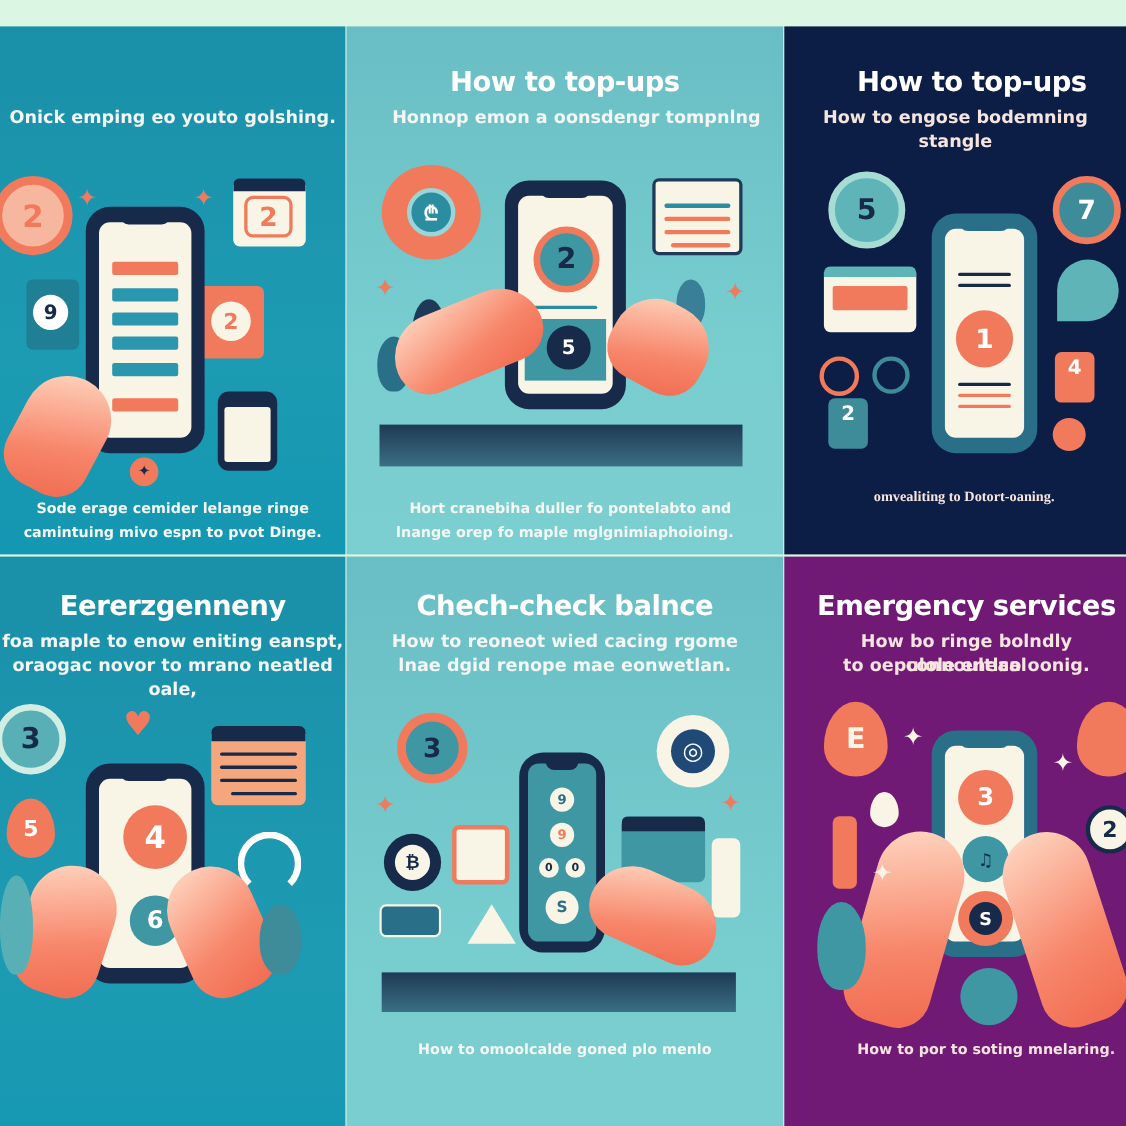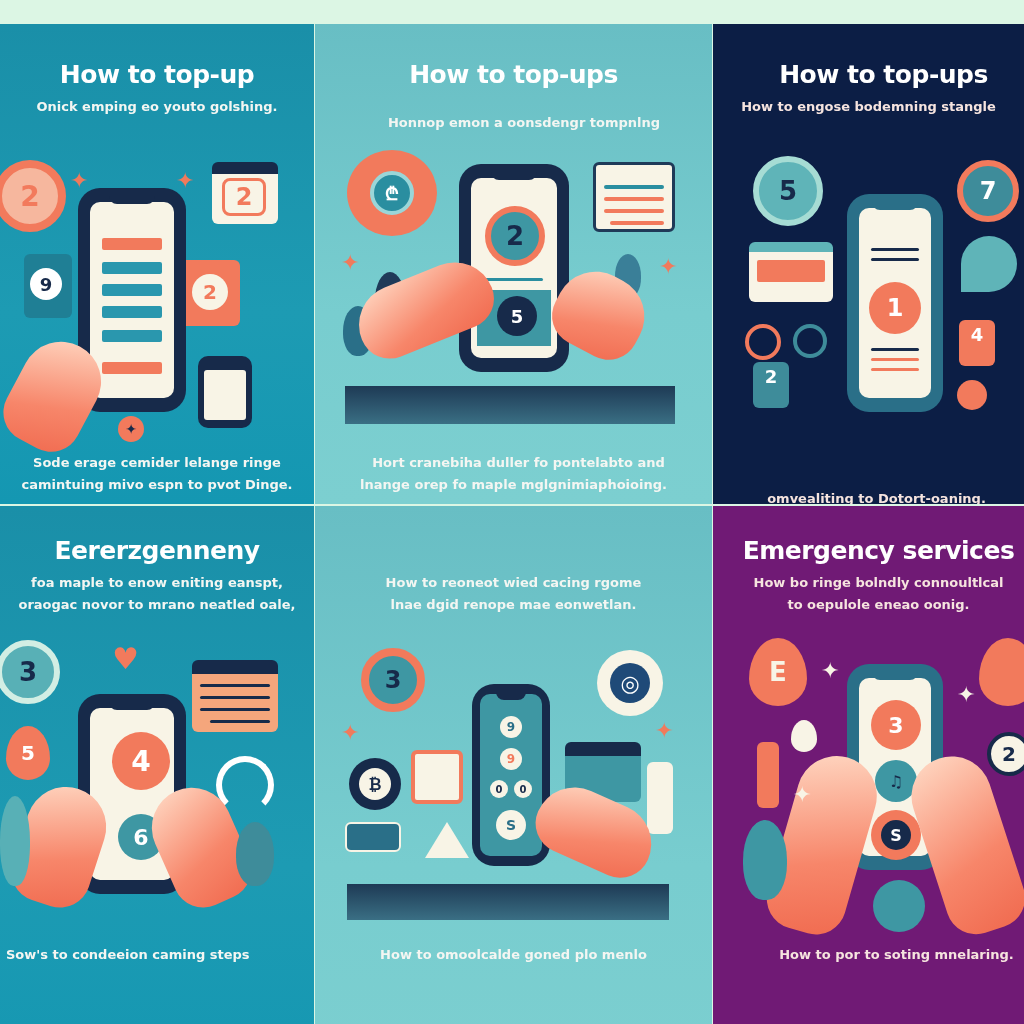--- a/index.html
+++ b/index.html
@@ -36,7 +36,6 @@
 <div class="grid">
 
   <section class="panel c1 r1">
-    <h2 class="title" style="top:36px;">How to top-up</h2>
     <p class="sub" style="top:72px;">Onick emping eo youto golshing.</p>
     <div class="ill" style="left:0;top:110px;width:314px;height:300px;">
       <div class="badge" style="left:-6px;top:26px;width:72px;height:72px;background:#f6b79e;border:8px solid #f27a5c;color:#f27a5c;font-size:28px;">2</div>

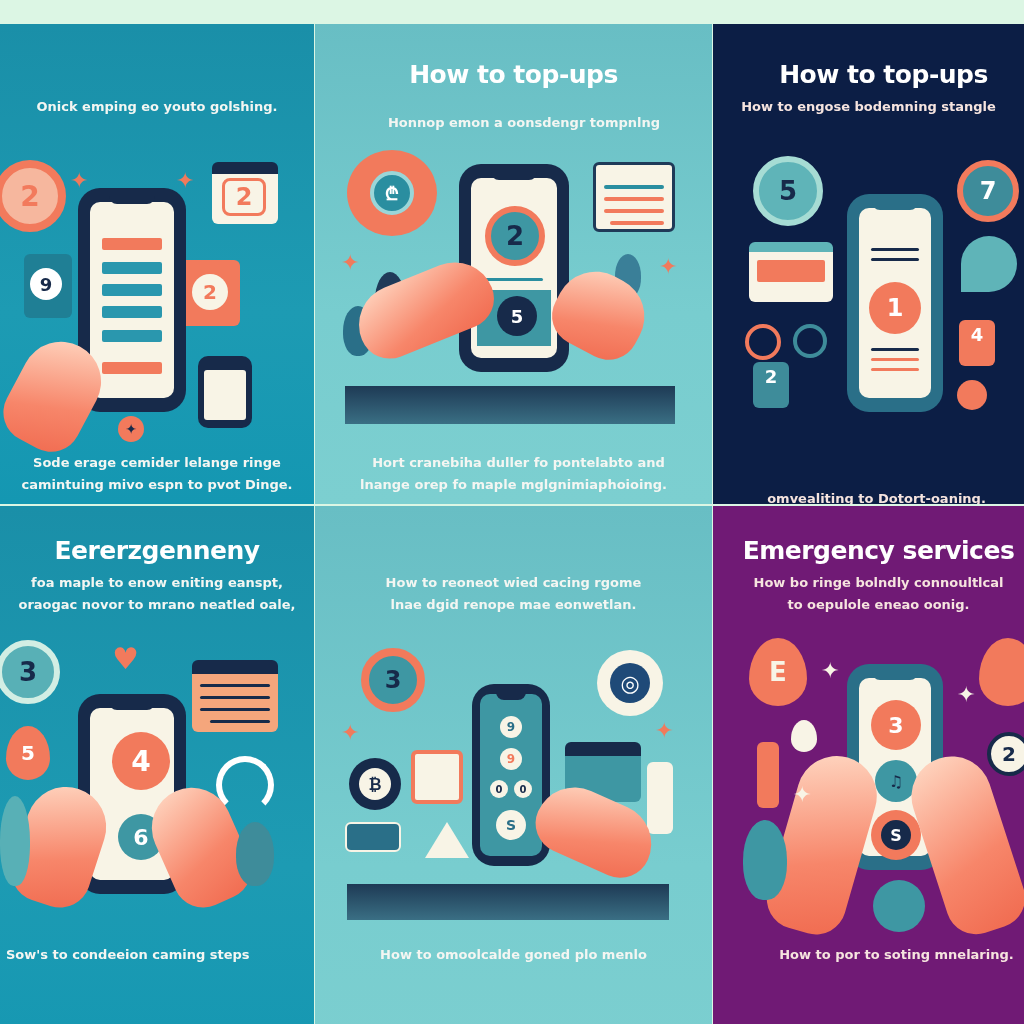--- a/index.html
+++ b/index.html
@@ -14,7 +14,7 @@
   .r2 { top: 482px; height: 599px; }
   .c3.r2 { background: #701a75; }
   .title { position: absolute; left: 0; right: 0; text-align: center; color: #ffffff; font-weight: bold; font-size: 25px; letter-spacing: -0.5px; }
-  .sub { position: absolute; left: 0; right: 0; text-align: center; color: #f3f6f2; font-size: 13px; line-height: 22px; font-weight: bold; }
+  .sub { position: absolute; left: 0; right: 0; text-align: center; color: #f3f6f2; font-size: 16px; line-height: 22px; font-weight: bold; }
   .c3 .sub { color: #f6e4df; }
   .footer { position: absolute; left: 0; right: 0; text-align: center; color: #f4f6f2; font-size: 13px; line-height: 22px; font-weight: bold; }
   .c3 .footer { color: #f6e4df; }

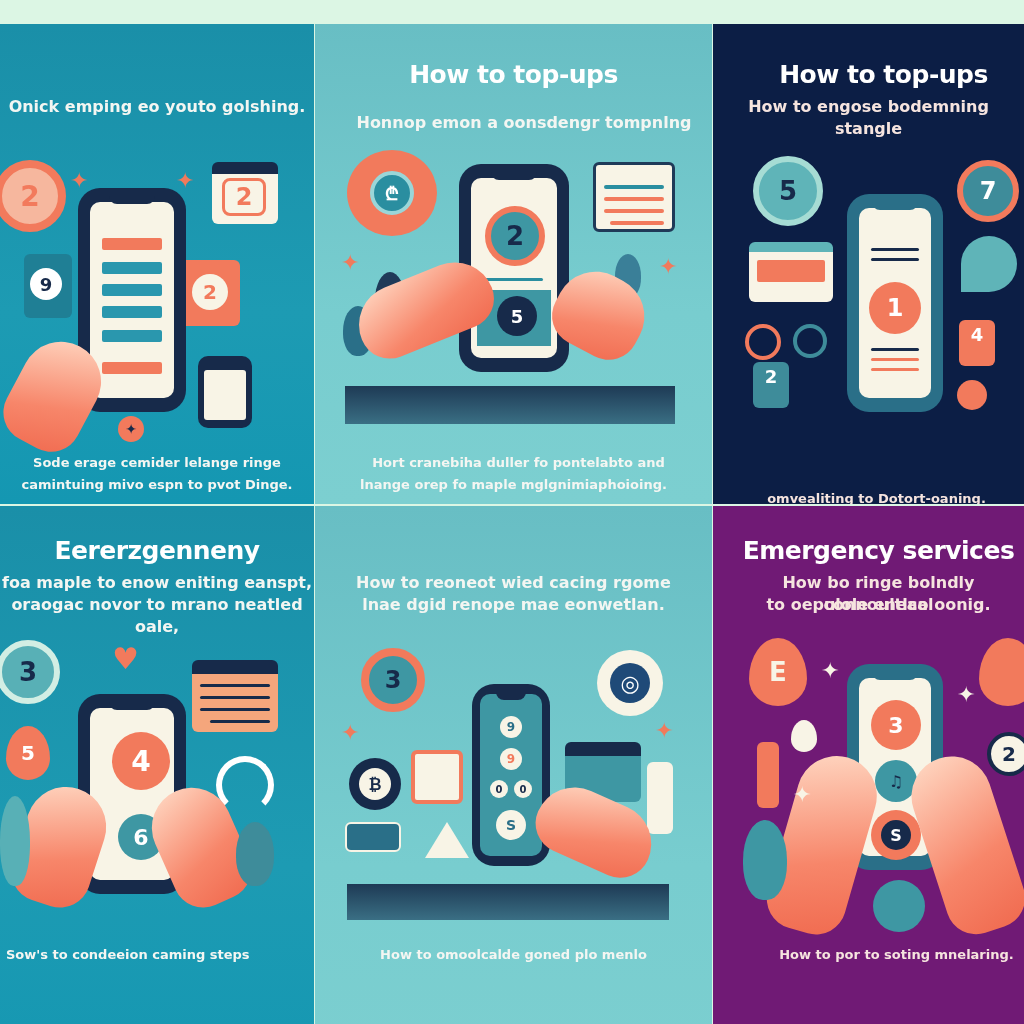--- a/index.html
+++ b/index.html
@@ -73,7 +73,7 @@
 
   <section class="panel c2 r1">
     <h2 class="title" style="top:36px;">How to top-ups</h2>
-    <p class="sub" style="top:88px;padding-left:21px;">Honnop emon a oonsdengr tompnlng</p>
+    <p class="sub" style="top:72px;padding-left:21px;">Honnop emon a oonsdengr tompnlng</p>
     <div class="ill" style="left:0;top:110px;width:397px;height:300px;">
       <div class="badge" style="left:32px;top:16px;width:90px;height:86px;background:#f27a5c;">
         <div class="badge" style="position:relative;width:44px;height:44px;background:#2a8ea0;border:4px solid #9ad6d8;color:#fff;font-size:18px;">₾</div>

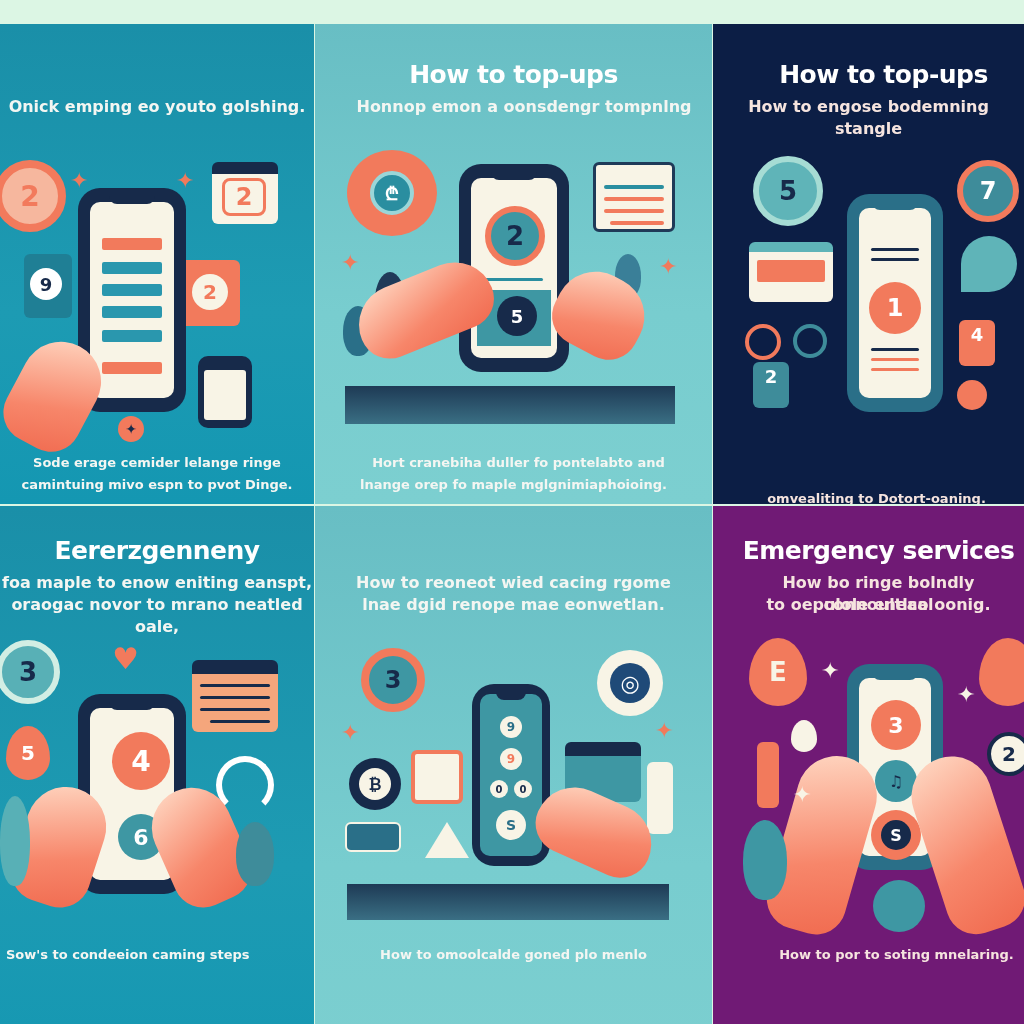--- a/index.html
+++ b/index.html
@@ -133,7 +133,7 @@
       <div class="badge" style="left:244px;top:246px;width:30px;height:30px;background:#f27a5c;"></div>
       <div class="card" style="left:248px;top:102px;width:56px;height:56px;background:#5fb4b8;border-radius:50% 50% 50% 0;"></div>
     </div>
-    <p class="footer" style="top:464px;padding-left:16px;">omvealiting to Dotort-oaning.</p>
+    <p class="footer" style="top:416px;padding-left:16px;font-family:Liberation Serif, serif;">omvealiting to Dotort-oaning.</p>
   </section>
 
   <section class="panel c1 r2">

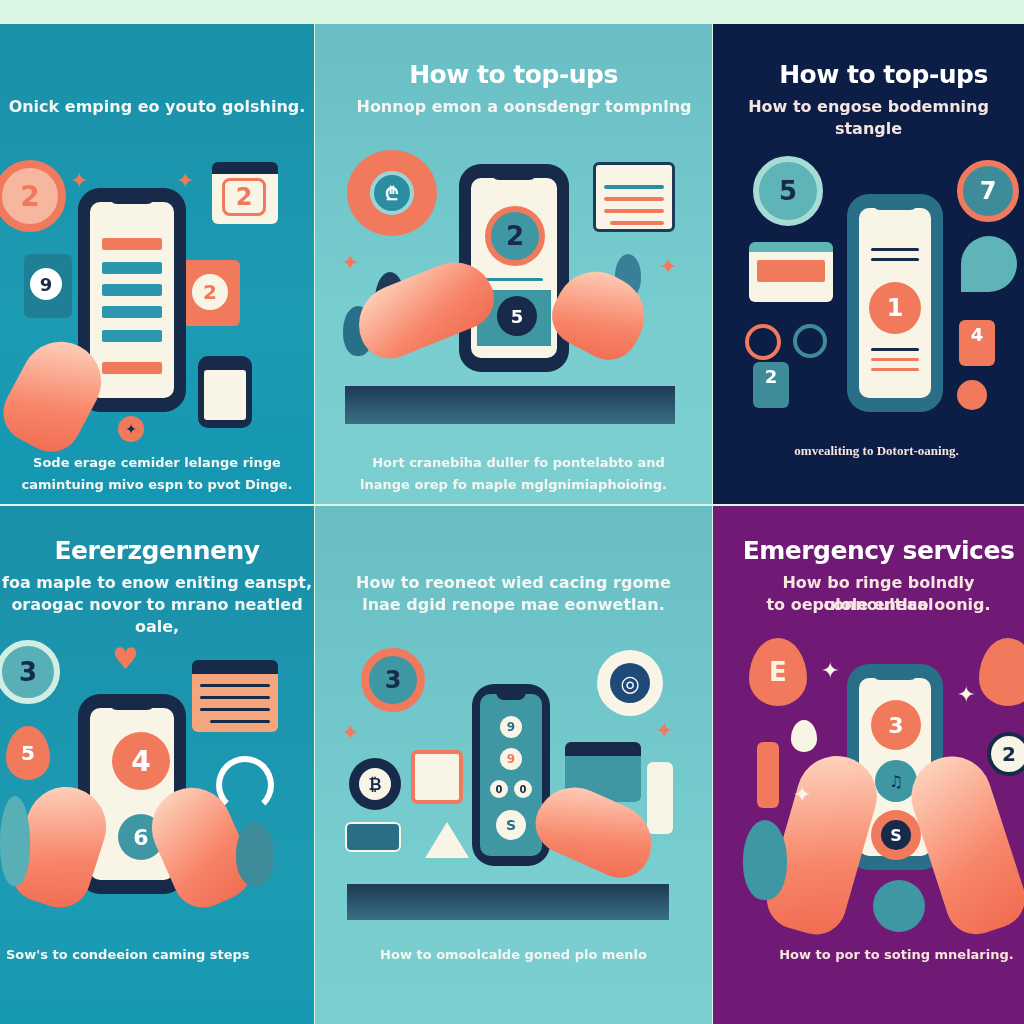--- a/index.html
+++ b/index.html
@@ -167,6 +167,7 @@
   </section>
 
   <section class="panel c2 r2">
+    <h2 class="title" style="top:30px;">Chech-check balnce</h2>
     <p class="sub" style="top:88px;">lnae dgid renope mae eonwetlan.</p>
     <p class="sub" style="top:66px;">How to reoneot wied cacing rgome</p>
     <div class="ill" style="left:0;top:120px;width:397px;height:290px;">

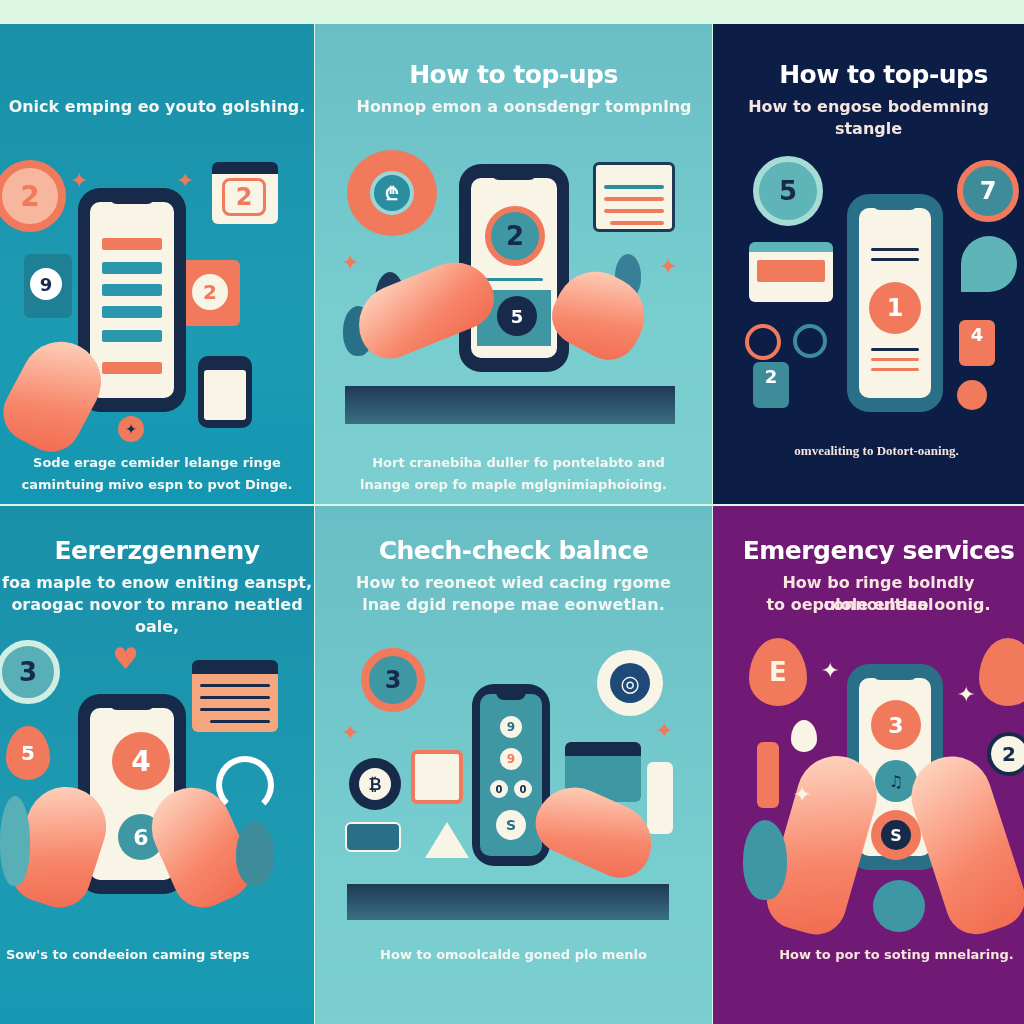--- a/index.html
+++ b/index.html
@@ -163,7 +163,6 @@
       <div class="leaf" style="left:236px;top:196px;width:38px;height:64px;background:#3e8c9a;"></div>
       <div class="leaf" style="left:0;top:170px;width:30px;height:90px;background:#58b0b6;"></div>
     </div>
-    <p class="footer" style="top:438px;text-align:left;padding-left:6px;">Sow's to condeeion caming steps</p>
   </section>
 
   <section class="panel c2 r2">

